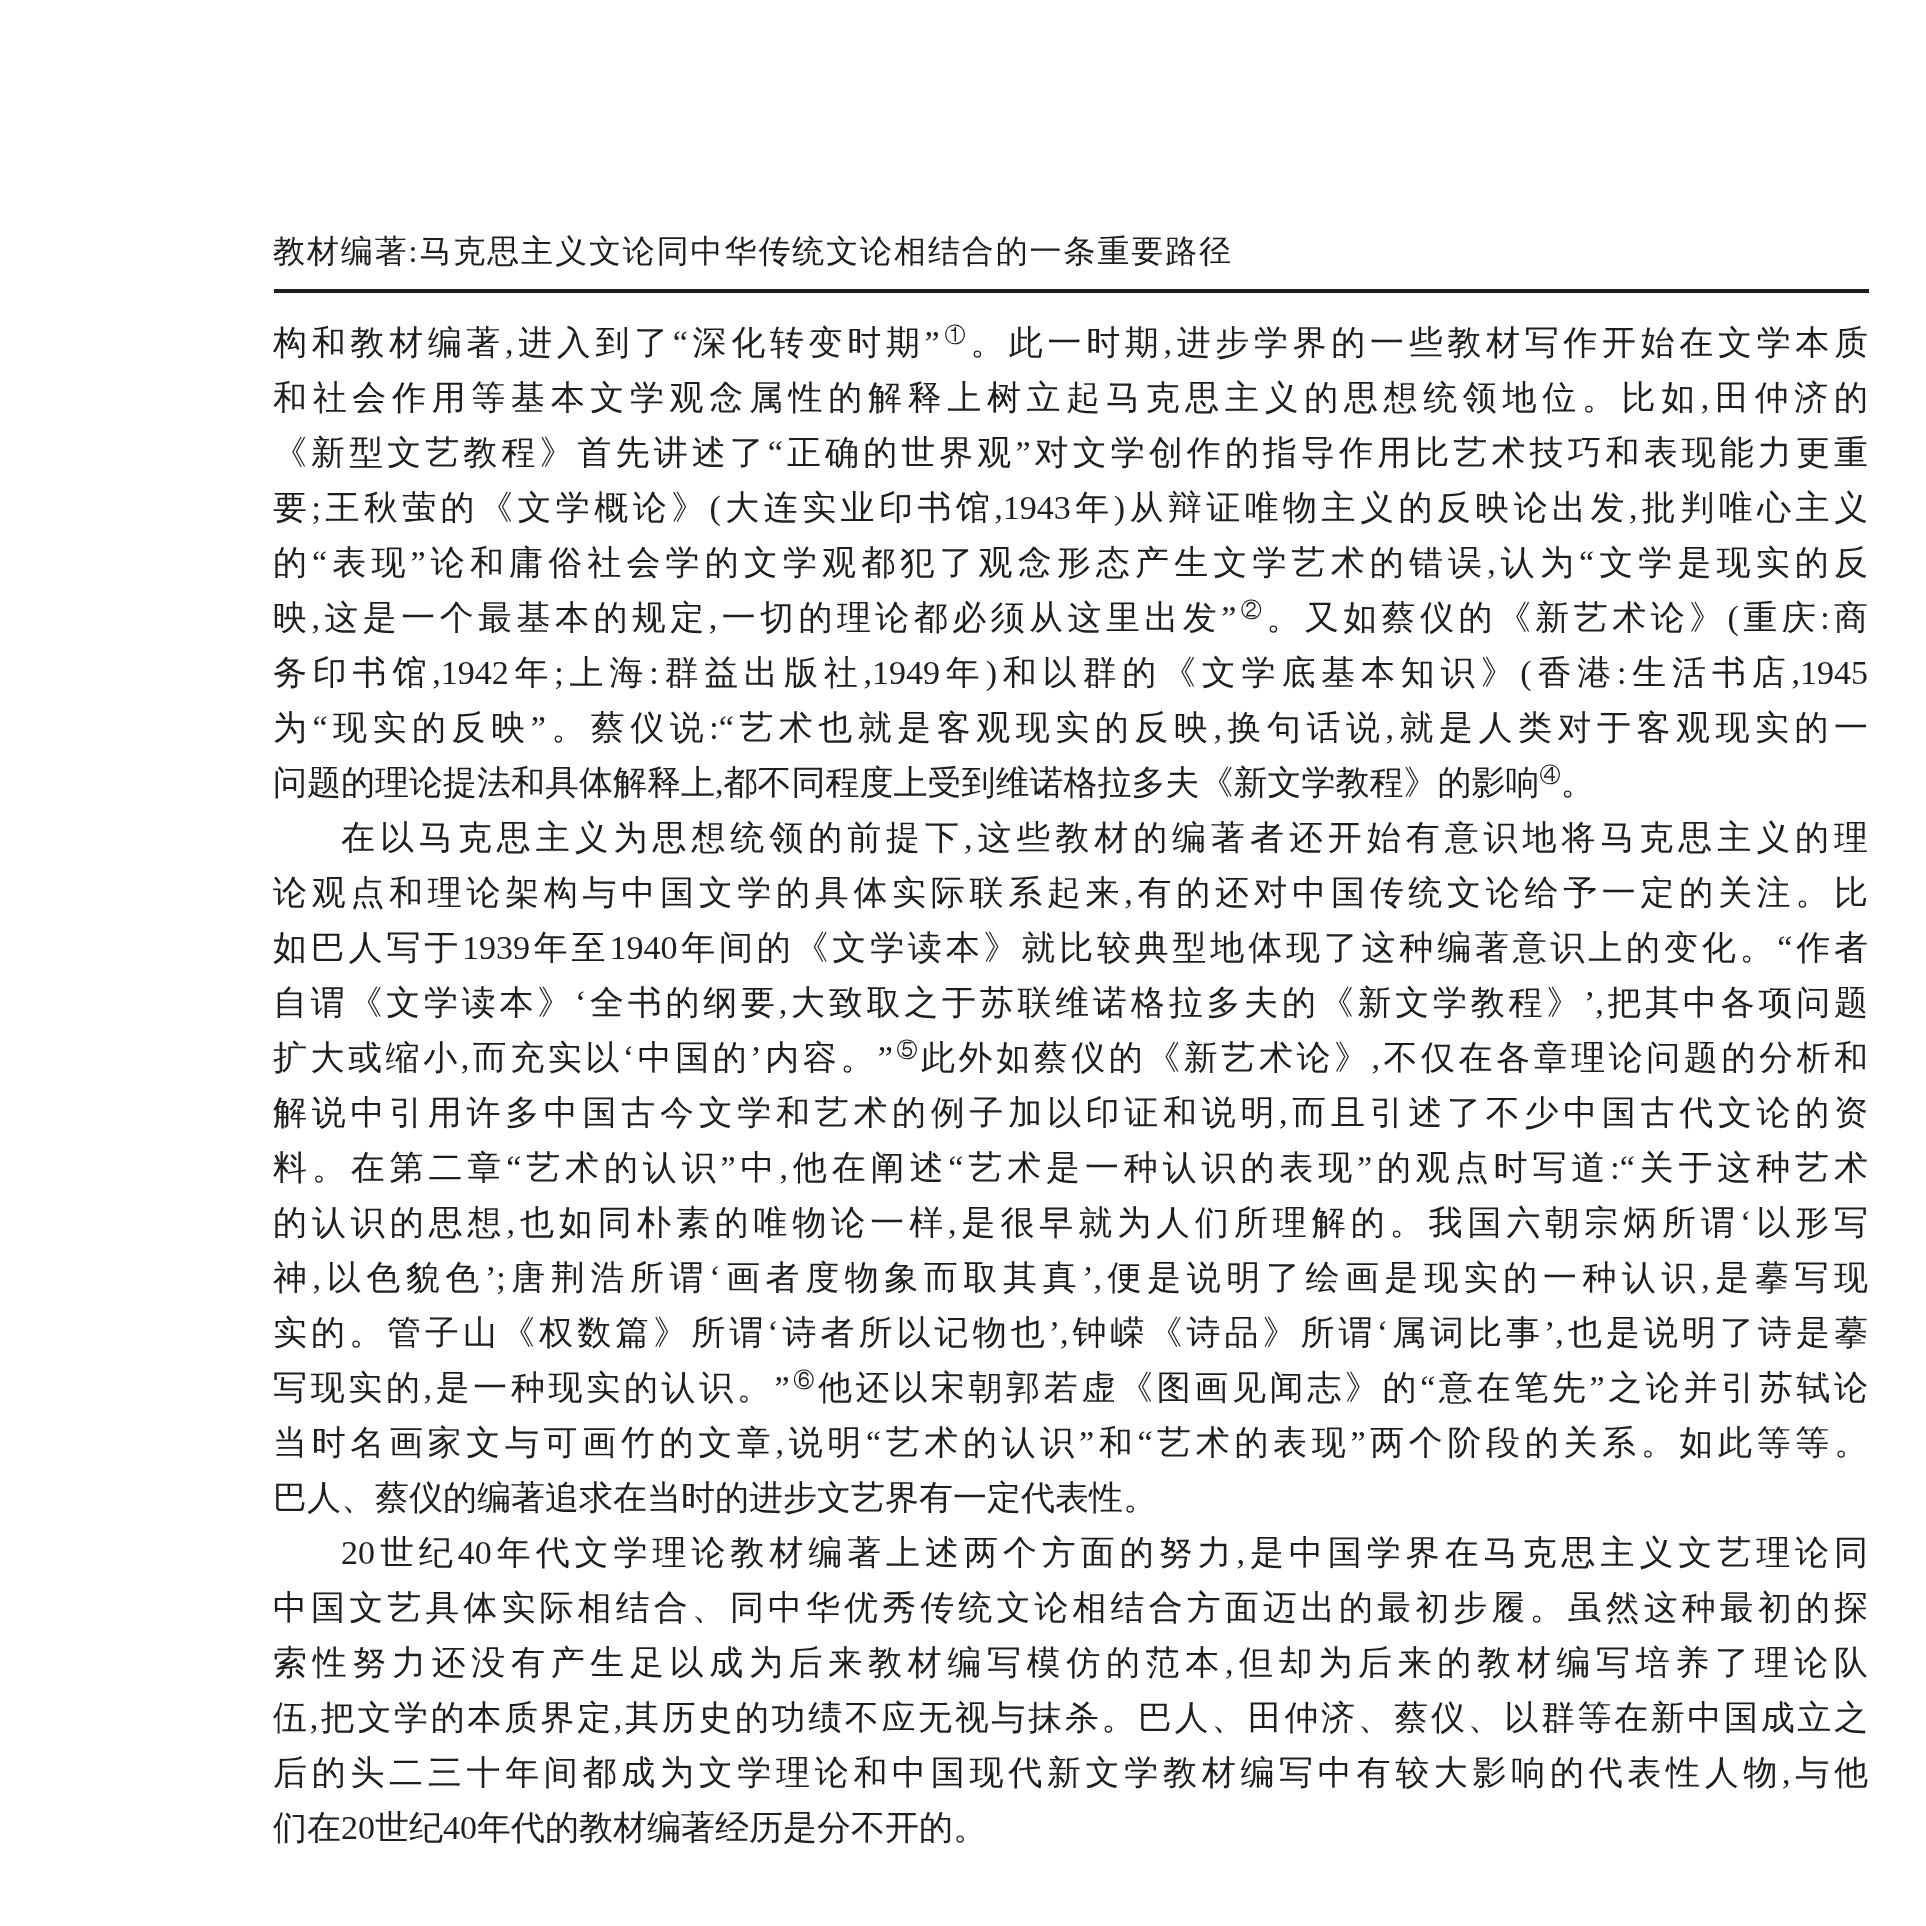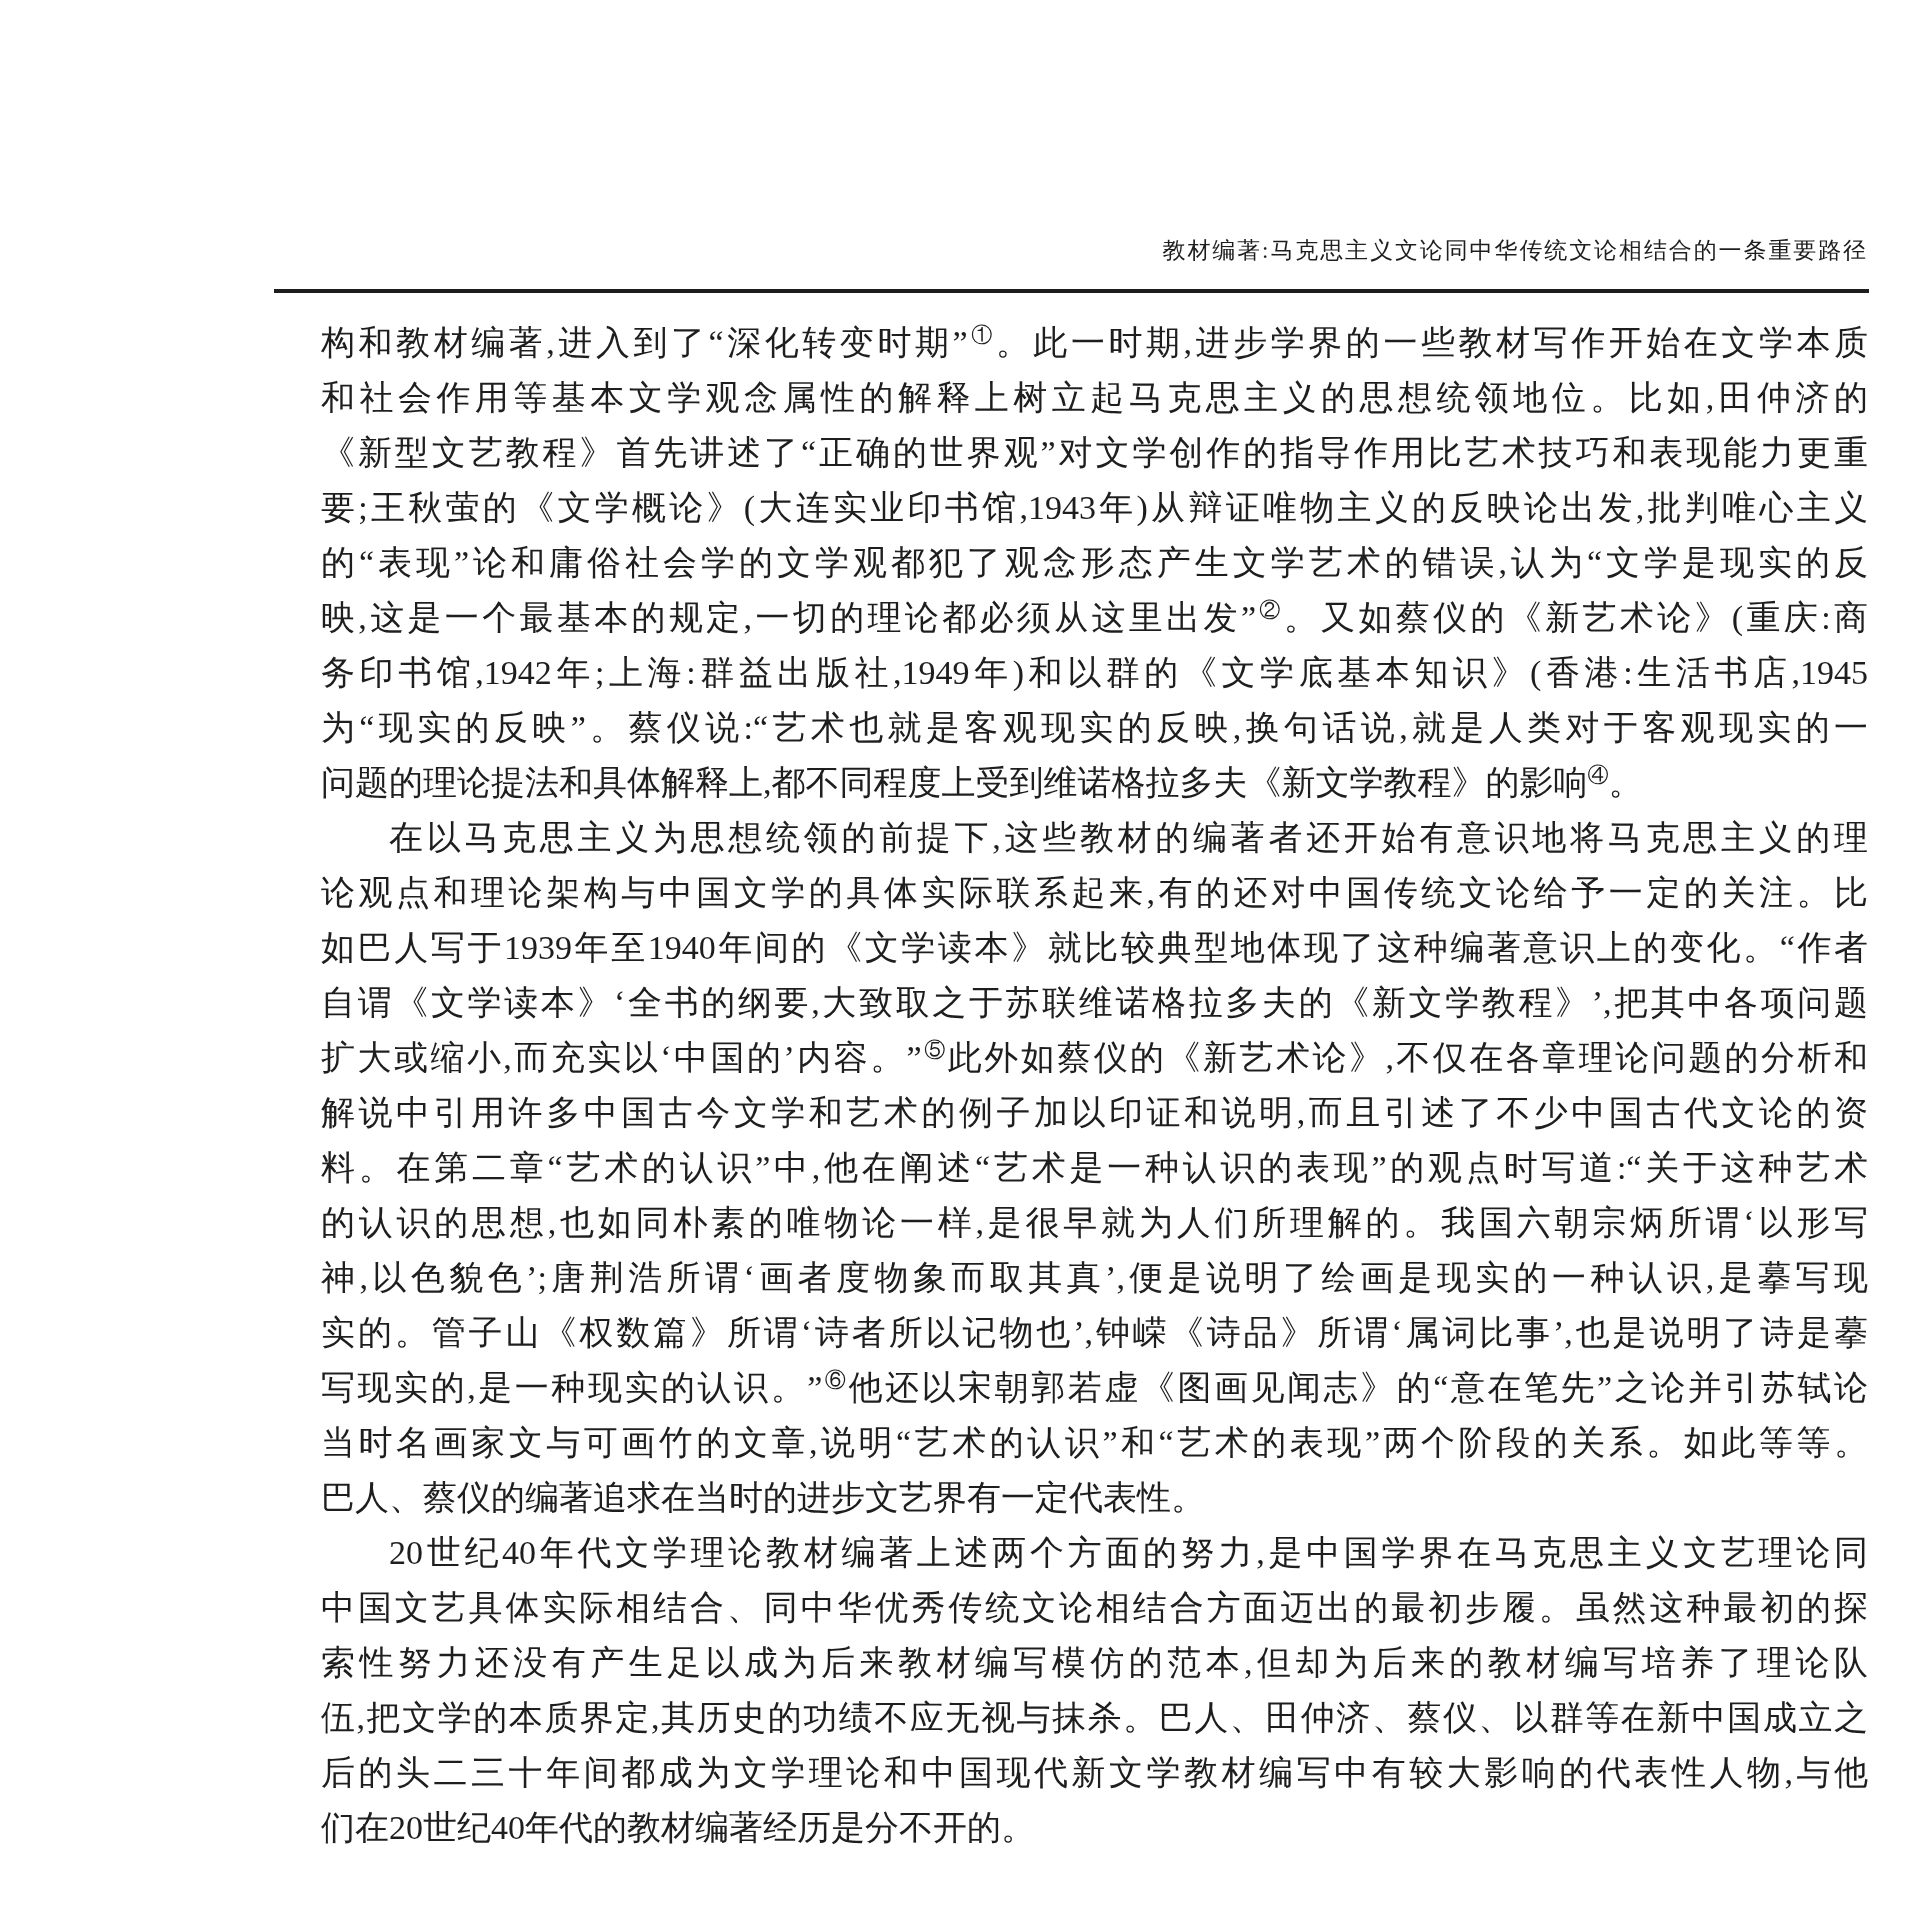--- a/index.html
+++ b/index.html
@@ -13,7 +13,7 @@
   }
   .running-header{
     position:absolute;left:273px;top:230px;width:1595px;
-    text-align:right;font-size:23px;letter-spacing:1.9px;line-height:42px;
+    text-align:left;font-size:32px;letter-spacing:1.9px;line-height:42px;
   }
   .header-rule{
     position:absolute;left:274px;top:289px;width:1595px;height:3.5px;

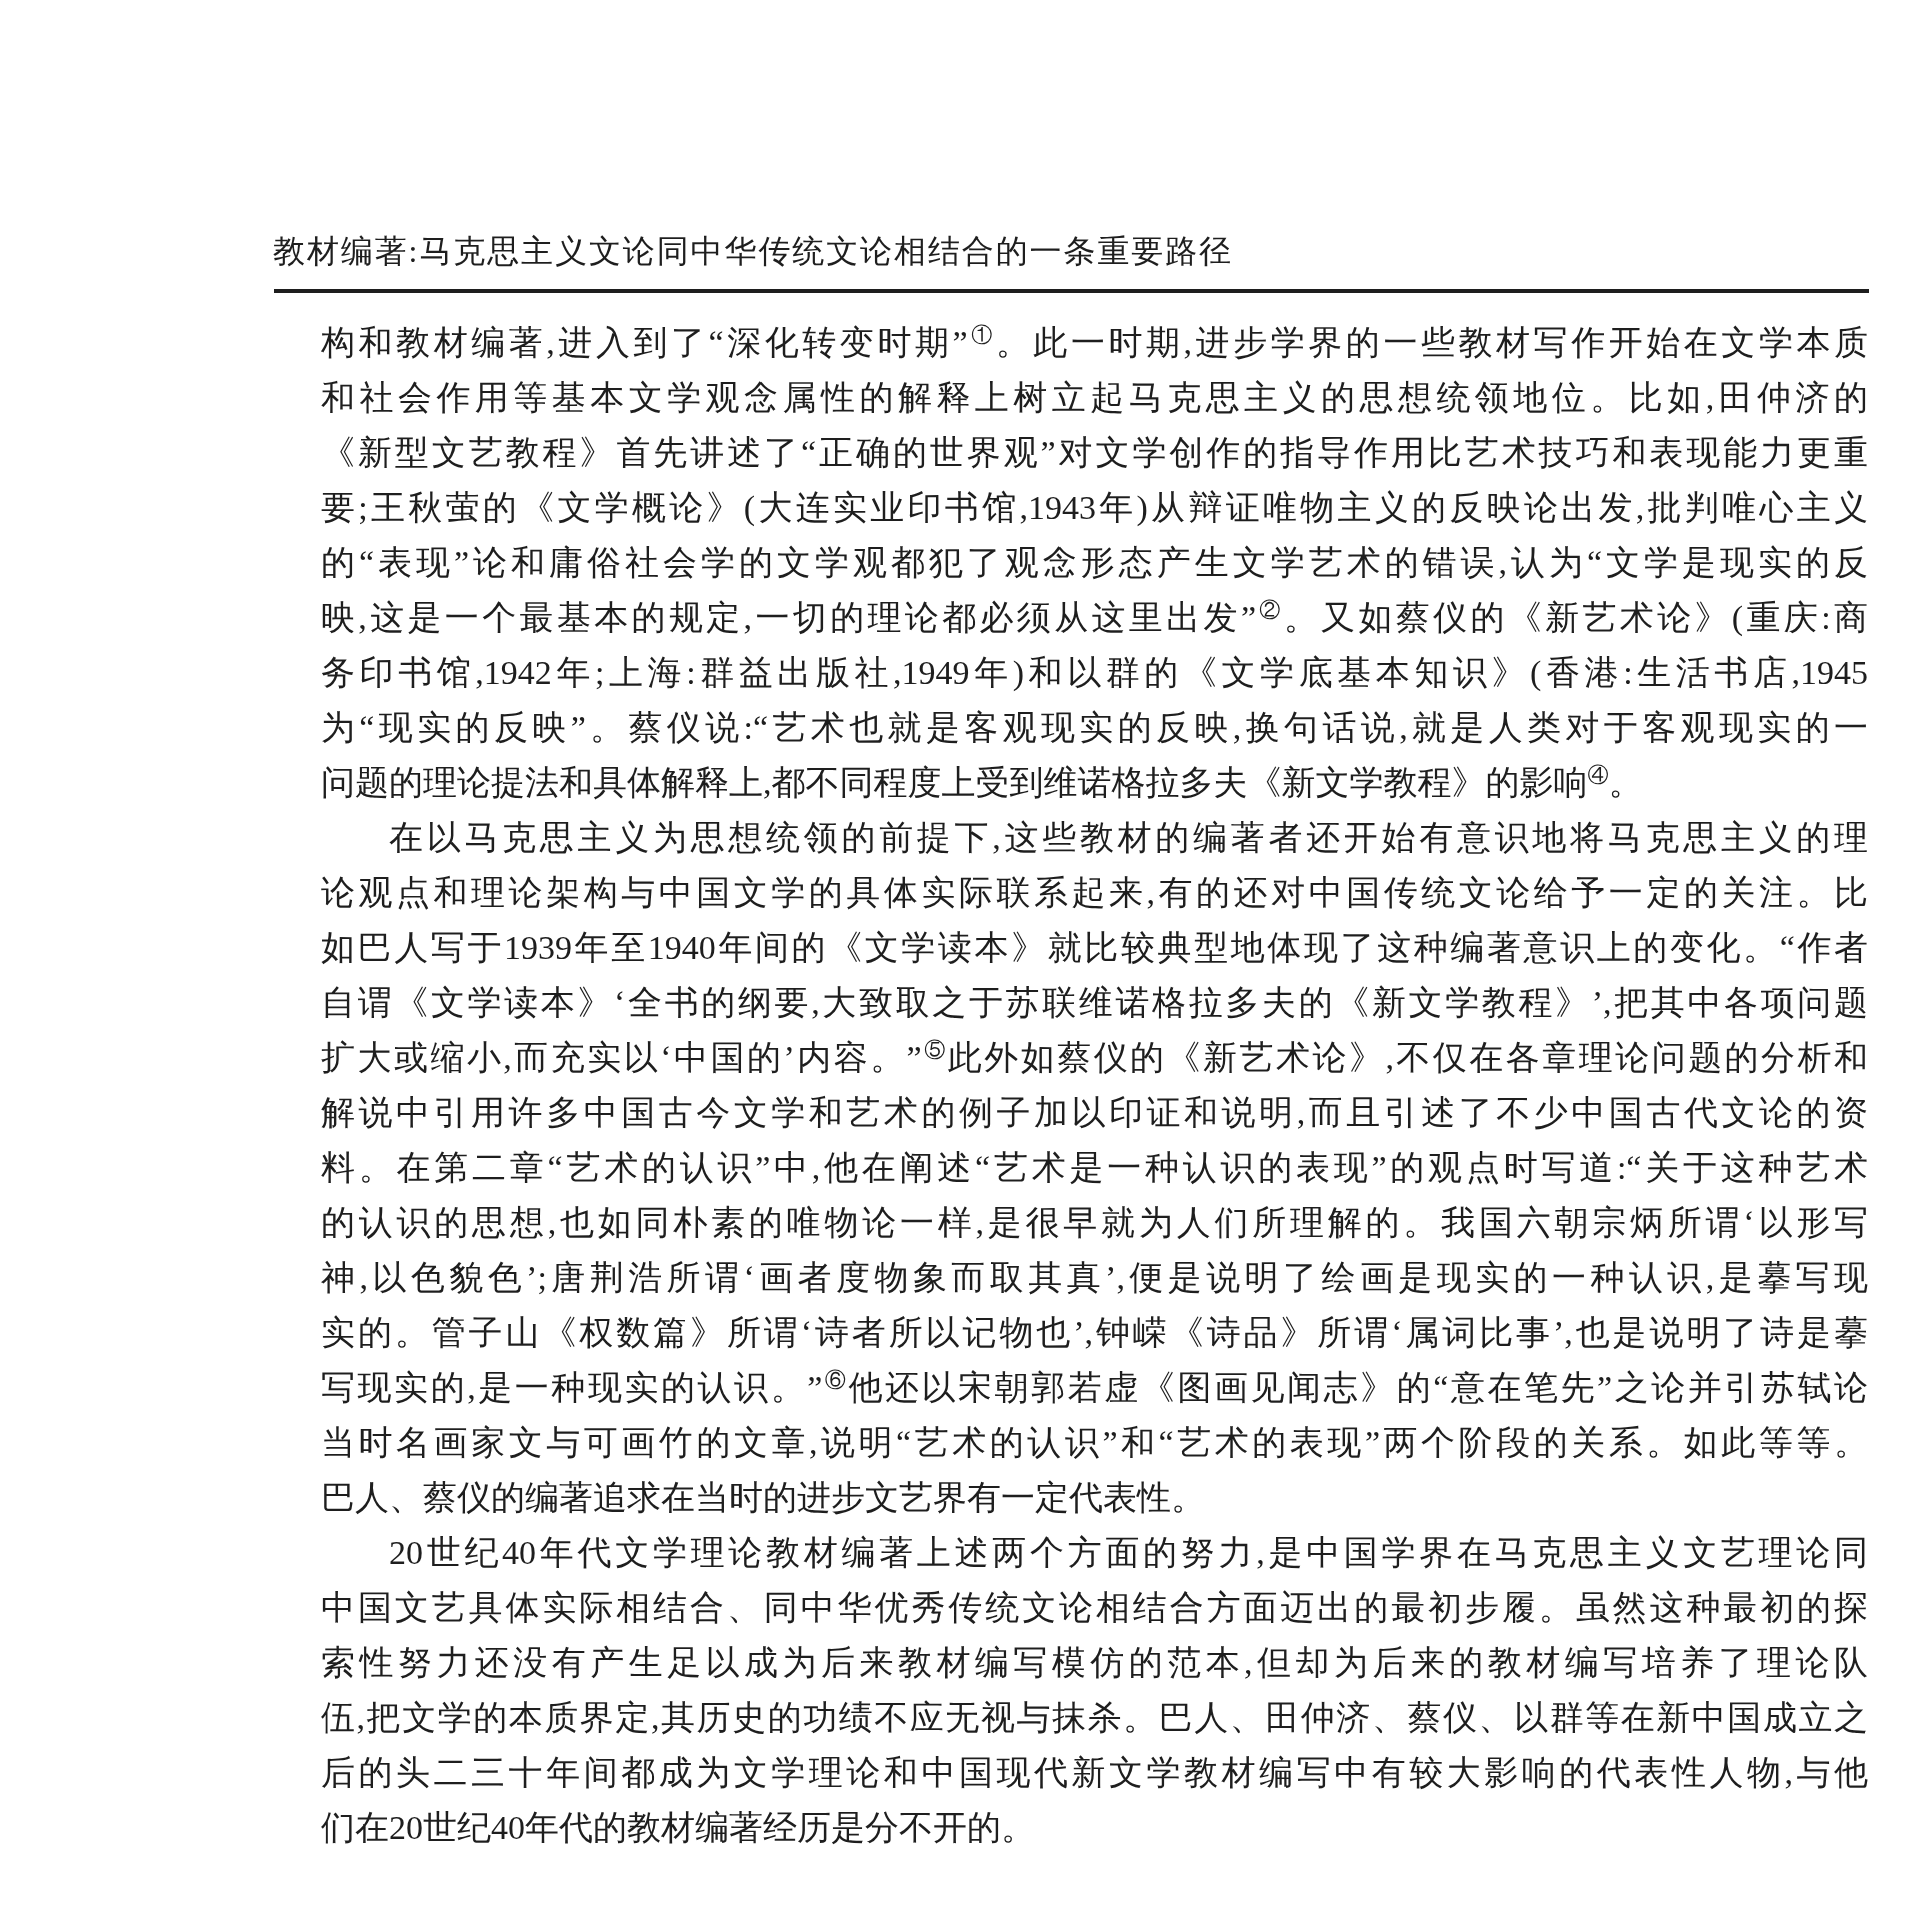--- a/index.html
+++ b/index.html
@@ -23,7 +23,7 @@
   #body1{top:315px;}
   .line{
     height:55px;line-height:55px;
-    text-align:justify;text-align-last:justify;margin-left:48px;
+    text-align:justify;text-align-last:justify;
   }
   .line[data-cls~="first"]{text-indent:2em;}
   .line[data-cls~="last"]{text-align-last:left;}

